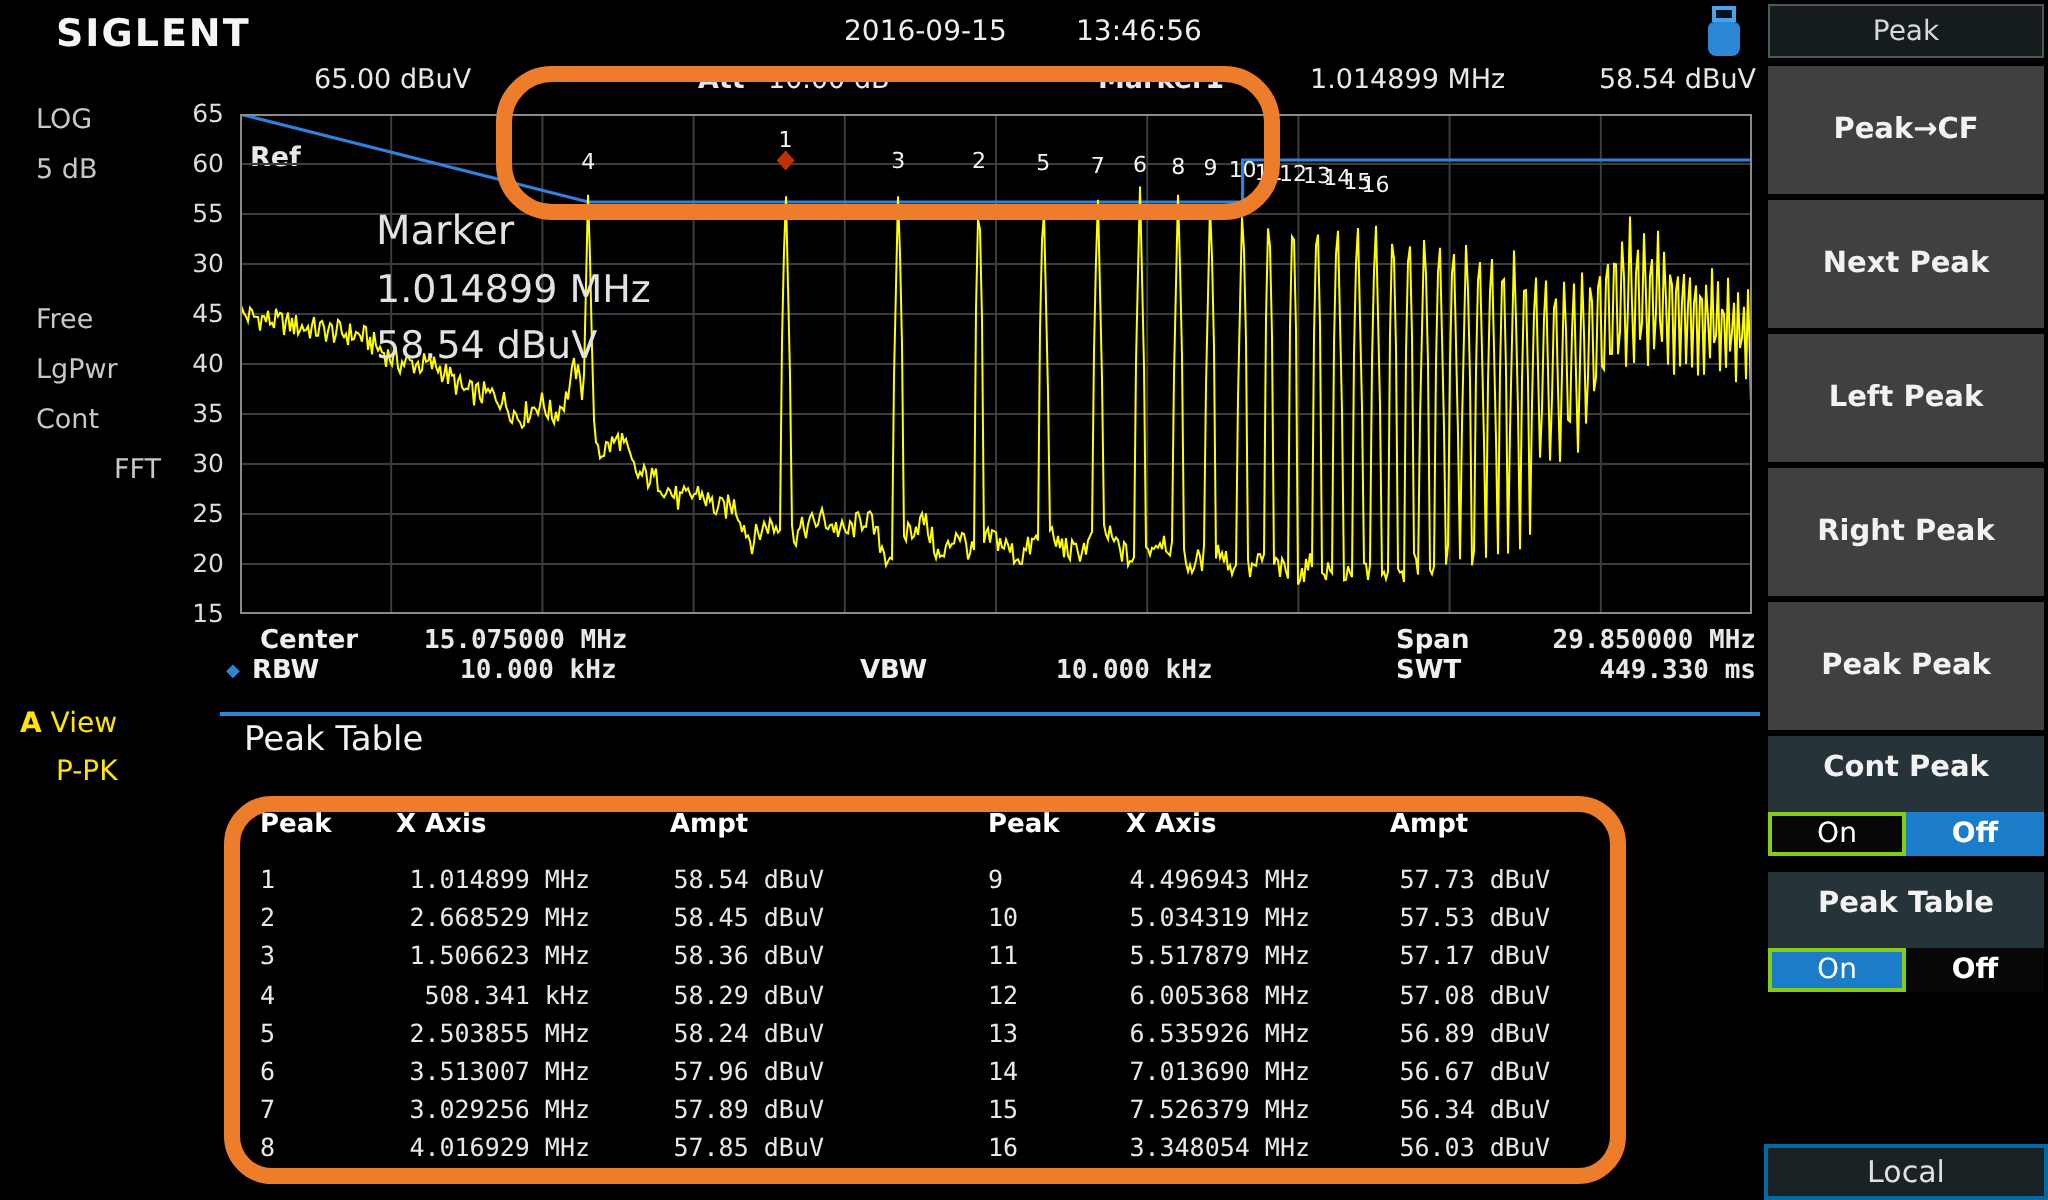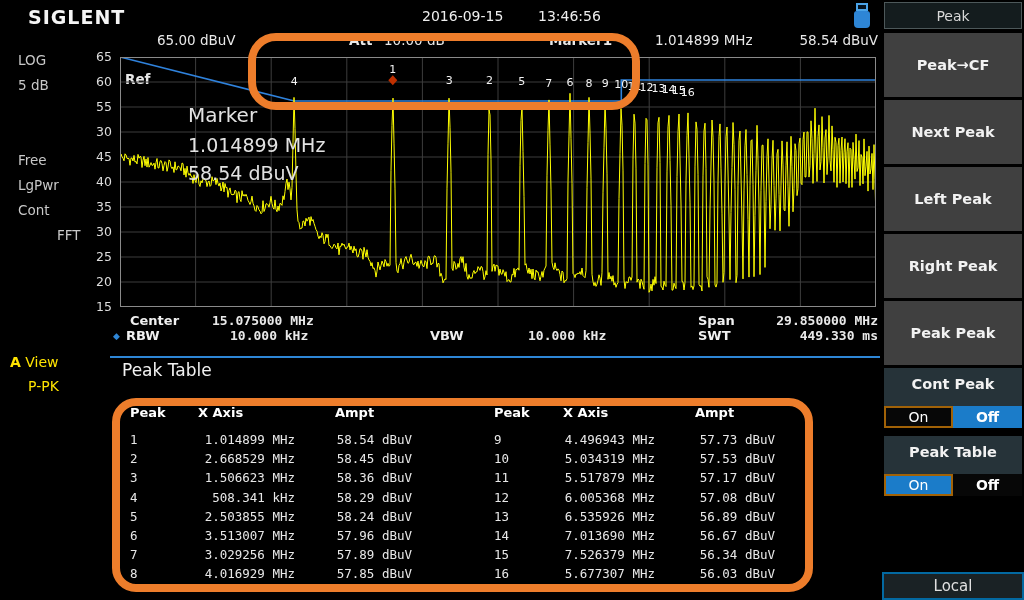--- a/index.html
+++ b/index.html
@@ -61,7 +61,7 @@
   .tg.on{left:0;} .tg.off{left:69px;font-weight:bold;}
   .tg.sel{background:#1b7cc9;}
   .tg.unsel{background:#070707;}
-  .tg.focus{border:2px solid #a16207;}
+  .tg.focus{border:2px solid #84cc16;}
   #sb-search{left:884px;top:500px;width:138px;height:66px;}
   #sb-search .arrow{color:#2d9ae0;margin-left:6px;font-size:13px;}
   #sb-local{left:882px;top:572px;width:142px;height:28px;background:#1a2225;border:2px solid #0369a1;

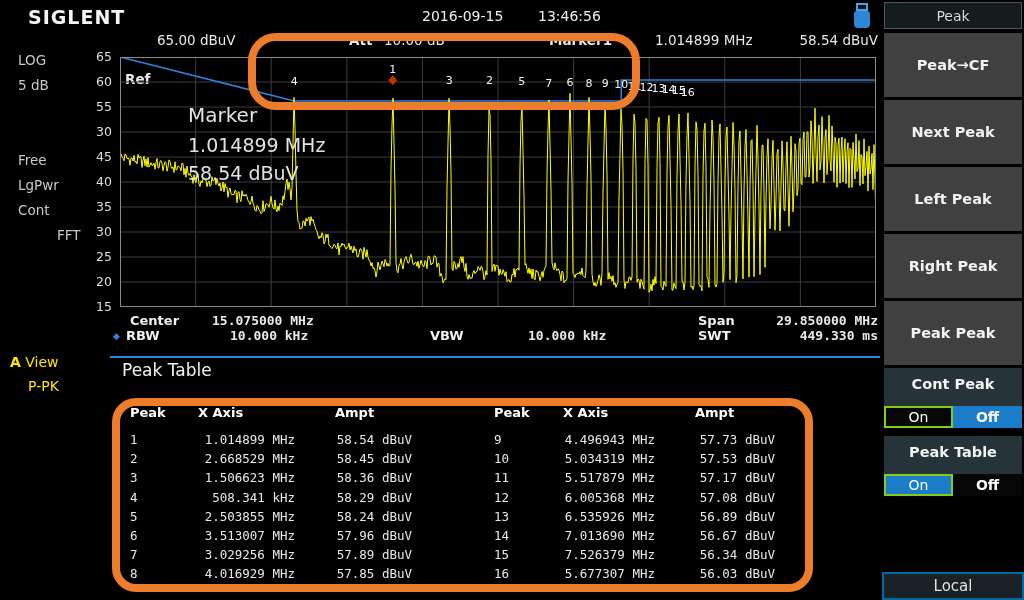--- a/index.html
+++ b/index.html
@@ -231,7 +231,7 @@
       <div class="c1">7.526379 MHz</div>
       <div class="c2">56.34 dBuV</div>
       <div class="c0">16</div>
-      <div class="c1">5.677307 MHz</div>
+      <div class="c1">3.348054 MHz</div>
       <div class="c2">56.03 dBuV</div>
     </div>
 

